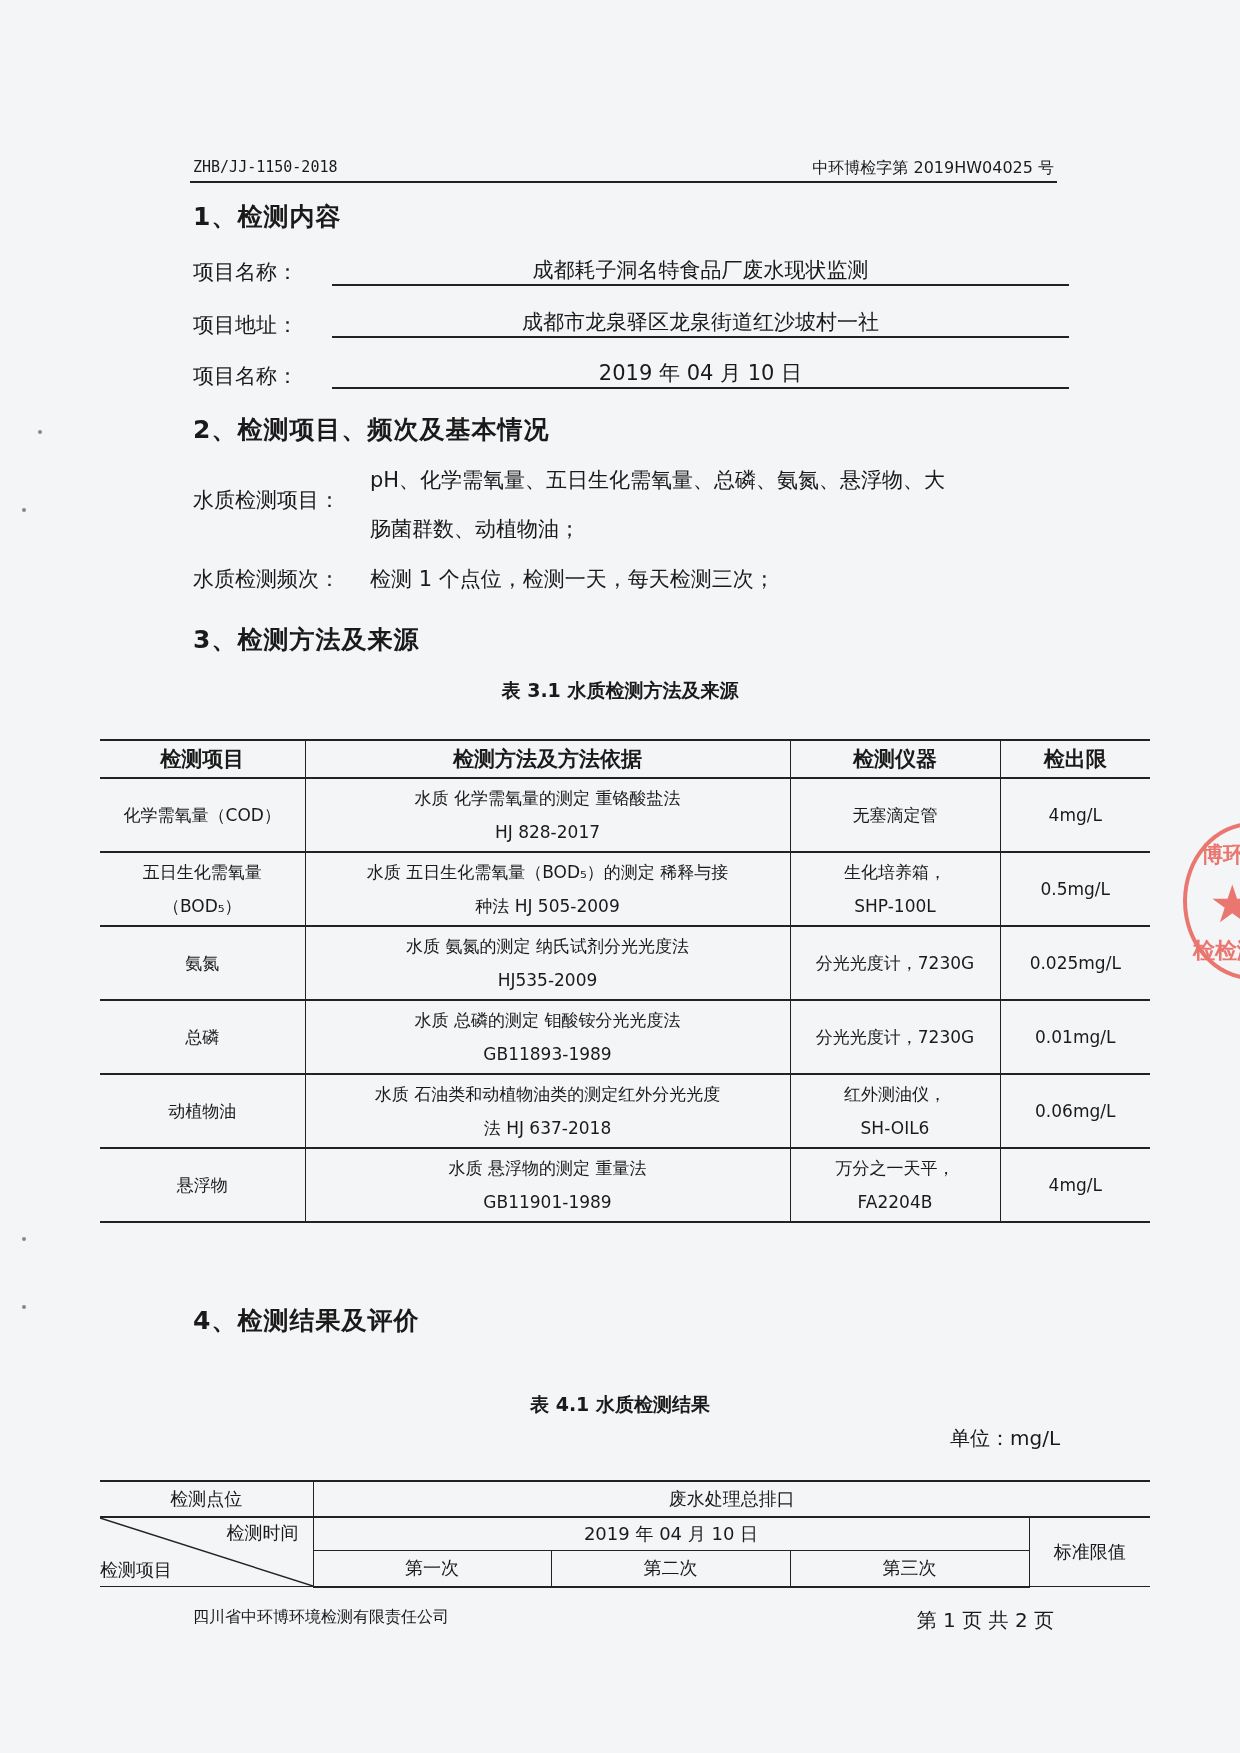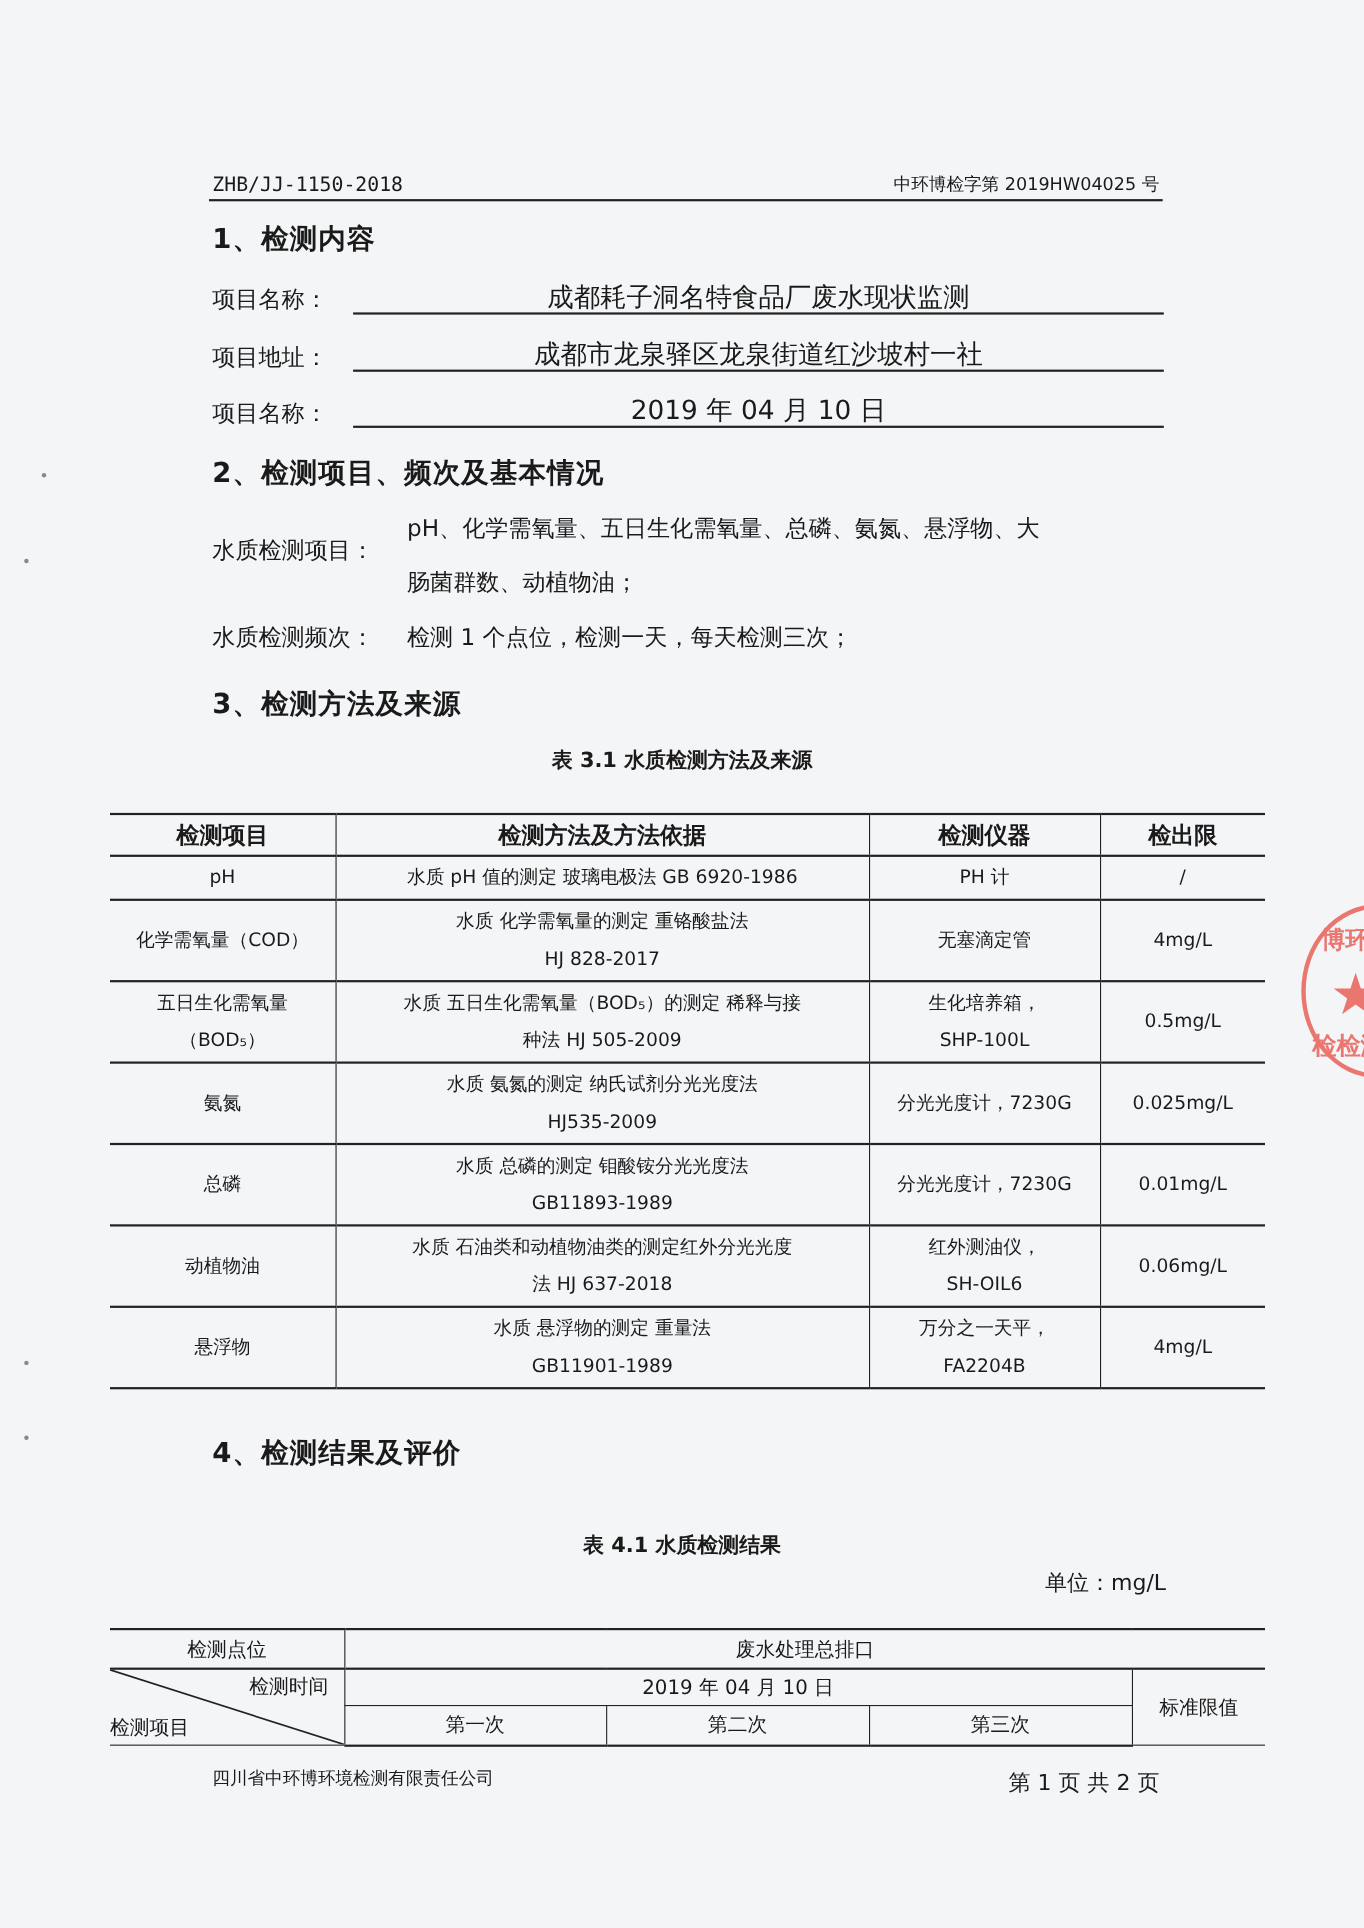--- a/index.html
+++ b/index.html
@@ -10,7 +10,7 @@
     color:#1a1a1a;
   }
   .abs { position:absolute; }
-  .hdr-left { left:193px; top:158px; font-family:"DejaVu Sans Mono","Liberation Mono",monospace; font-size:18px; }
+  .hdr-left { left:193px; top:158px; font-family:"DejaVu Sans Mono","Liberation Mono",monospace; font-size:15px; }
   .hdr-right { right:186px; top:158px; font-size:16px; font-family:"DejaVu Sans","Liberation Sans",sans-serif; }
   .hdr-line { left:190px; top:181px; width:867px; height:2px; background:#222; }
   .h1 { left:193px; font-size:25px; font-weight:bold; font-family:"DejaVu Sans","Liberation Sans",sans-serif; letter-spacing:1px; }

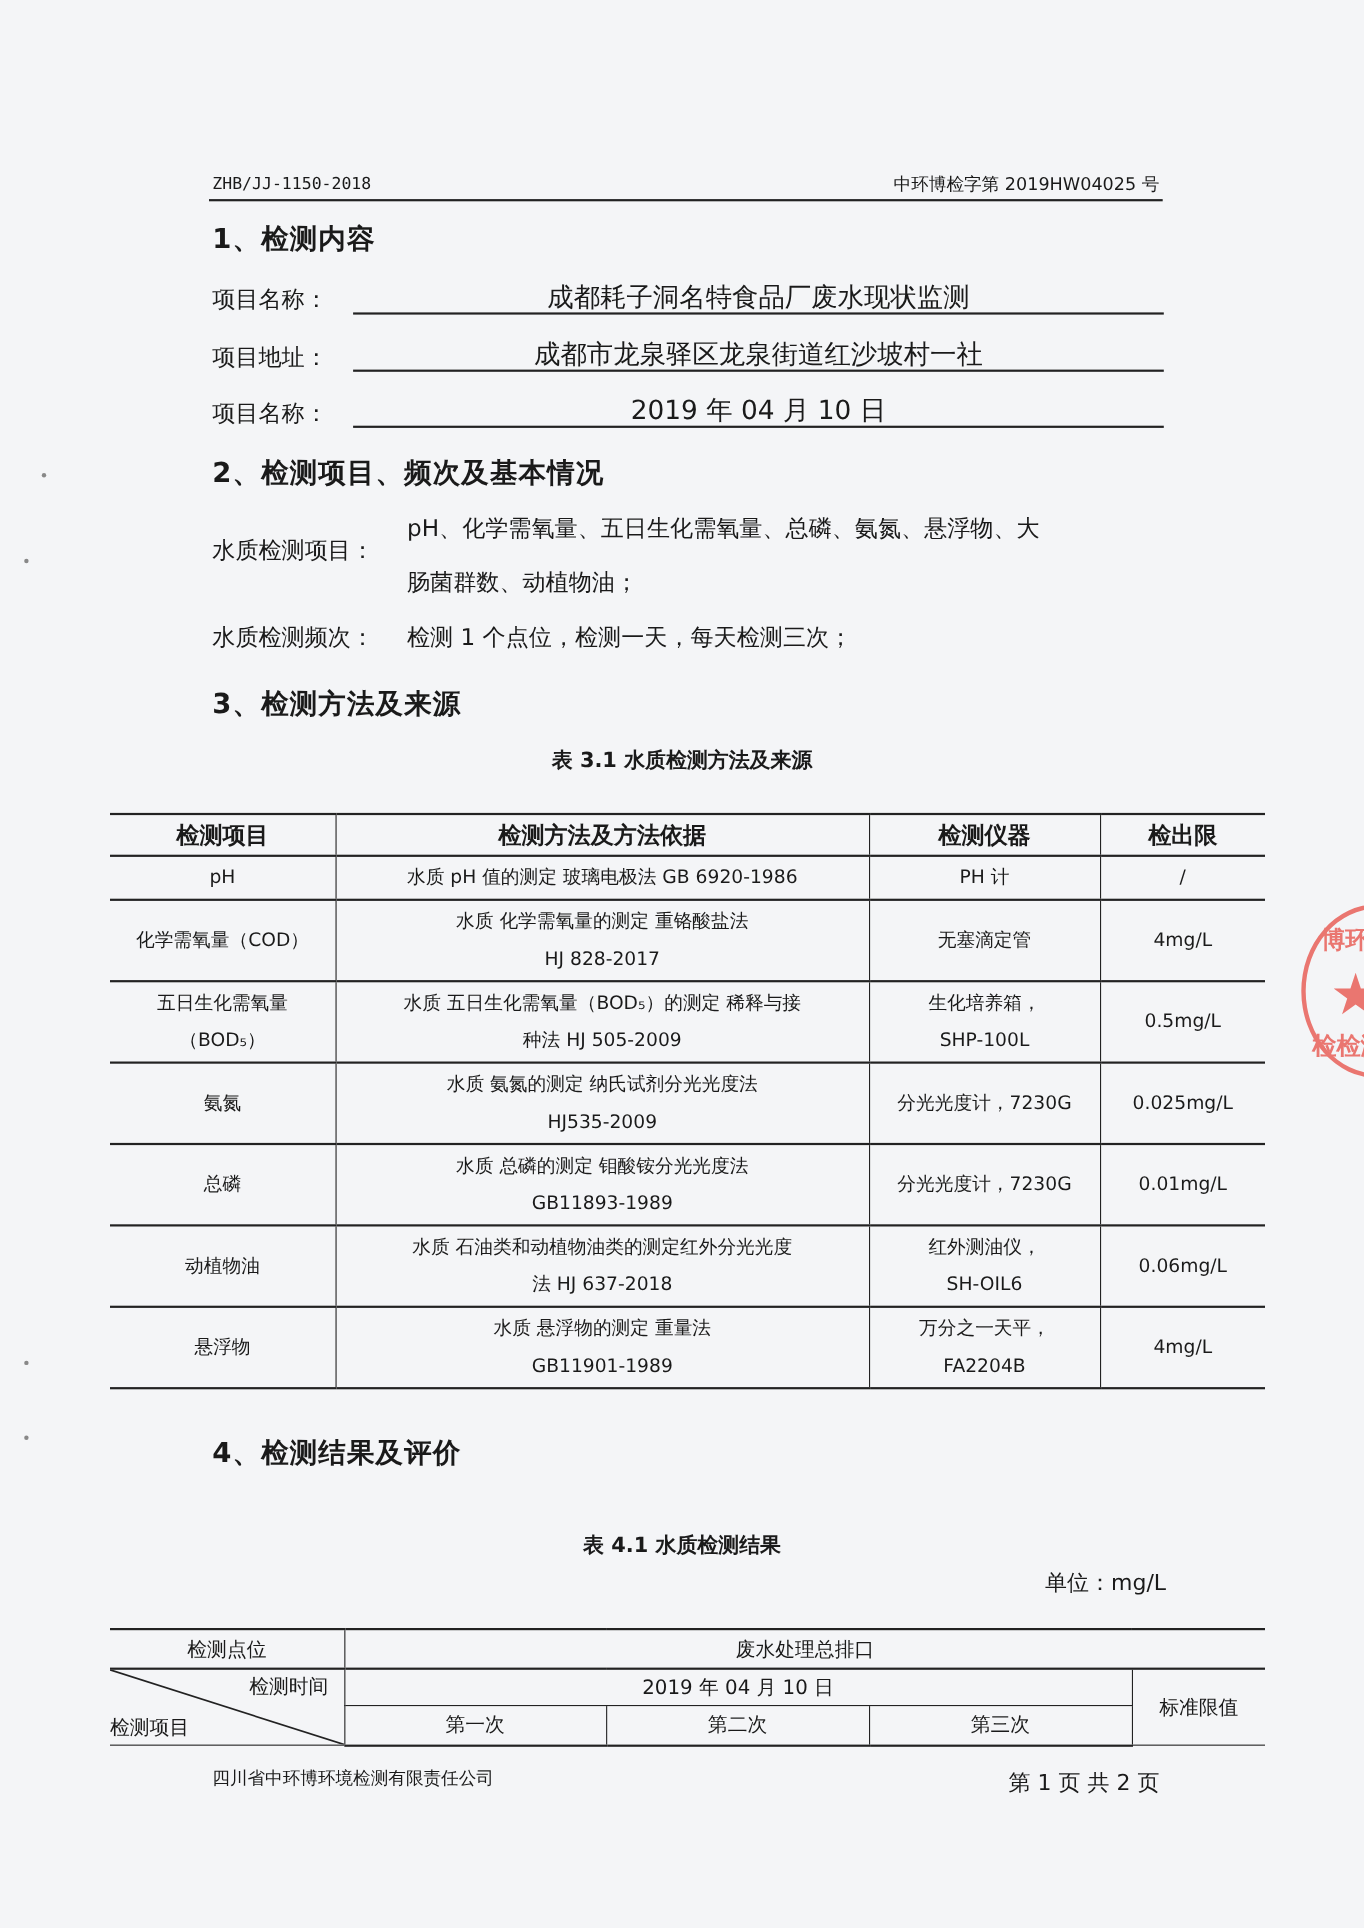--- a/index.html
+++ b/index.html
@@ -15,7 +15,7 @@
   .hdr-line { left:190px; top:181px; width:867px; height:2px; background:#222; }
   .h1 { left:193px; font-size:25px; font-weight:bold; font-family:"DejaVu Sans","Liberation Sans",sans-serif; letter-spacing:1px; }
   .label { left:193px; font-size:21px; font-family:"DejaVu Sans","Liberation Sans",sans-serif; }
-  .field { left:321px; width:737px; border-bottom:2px solid #222; text-align:center; font-size:24px; font-family:"DejaVu Sans","Liberation Sans",sans-serif; height:28px; line-height:28px; }
+  .field { left:332px; width:737px; border-bottom:2px solid #222; text-align:center; font-size:21px; font-family:"DejaVu Sans","Liberation Sans",sans-serif; height:28px; line-height:28px; }
   .body-text { font-size:21px; font-family:"DejaVu Sans","Liberation Sans",sans-serif; }
   .caption { font-size:19px; font-weight:bold; font-family:"DejaVu Sans","Liberation Sans",sans-serif; text-align:center; }
 

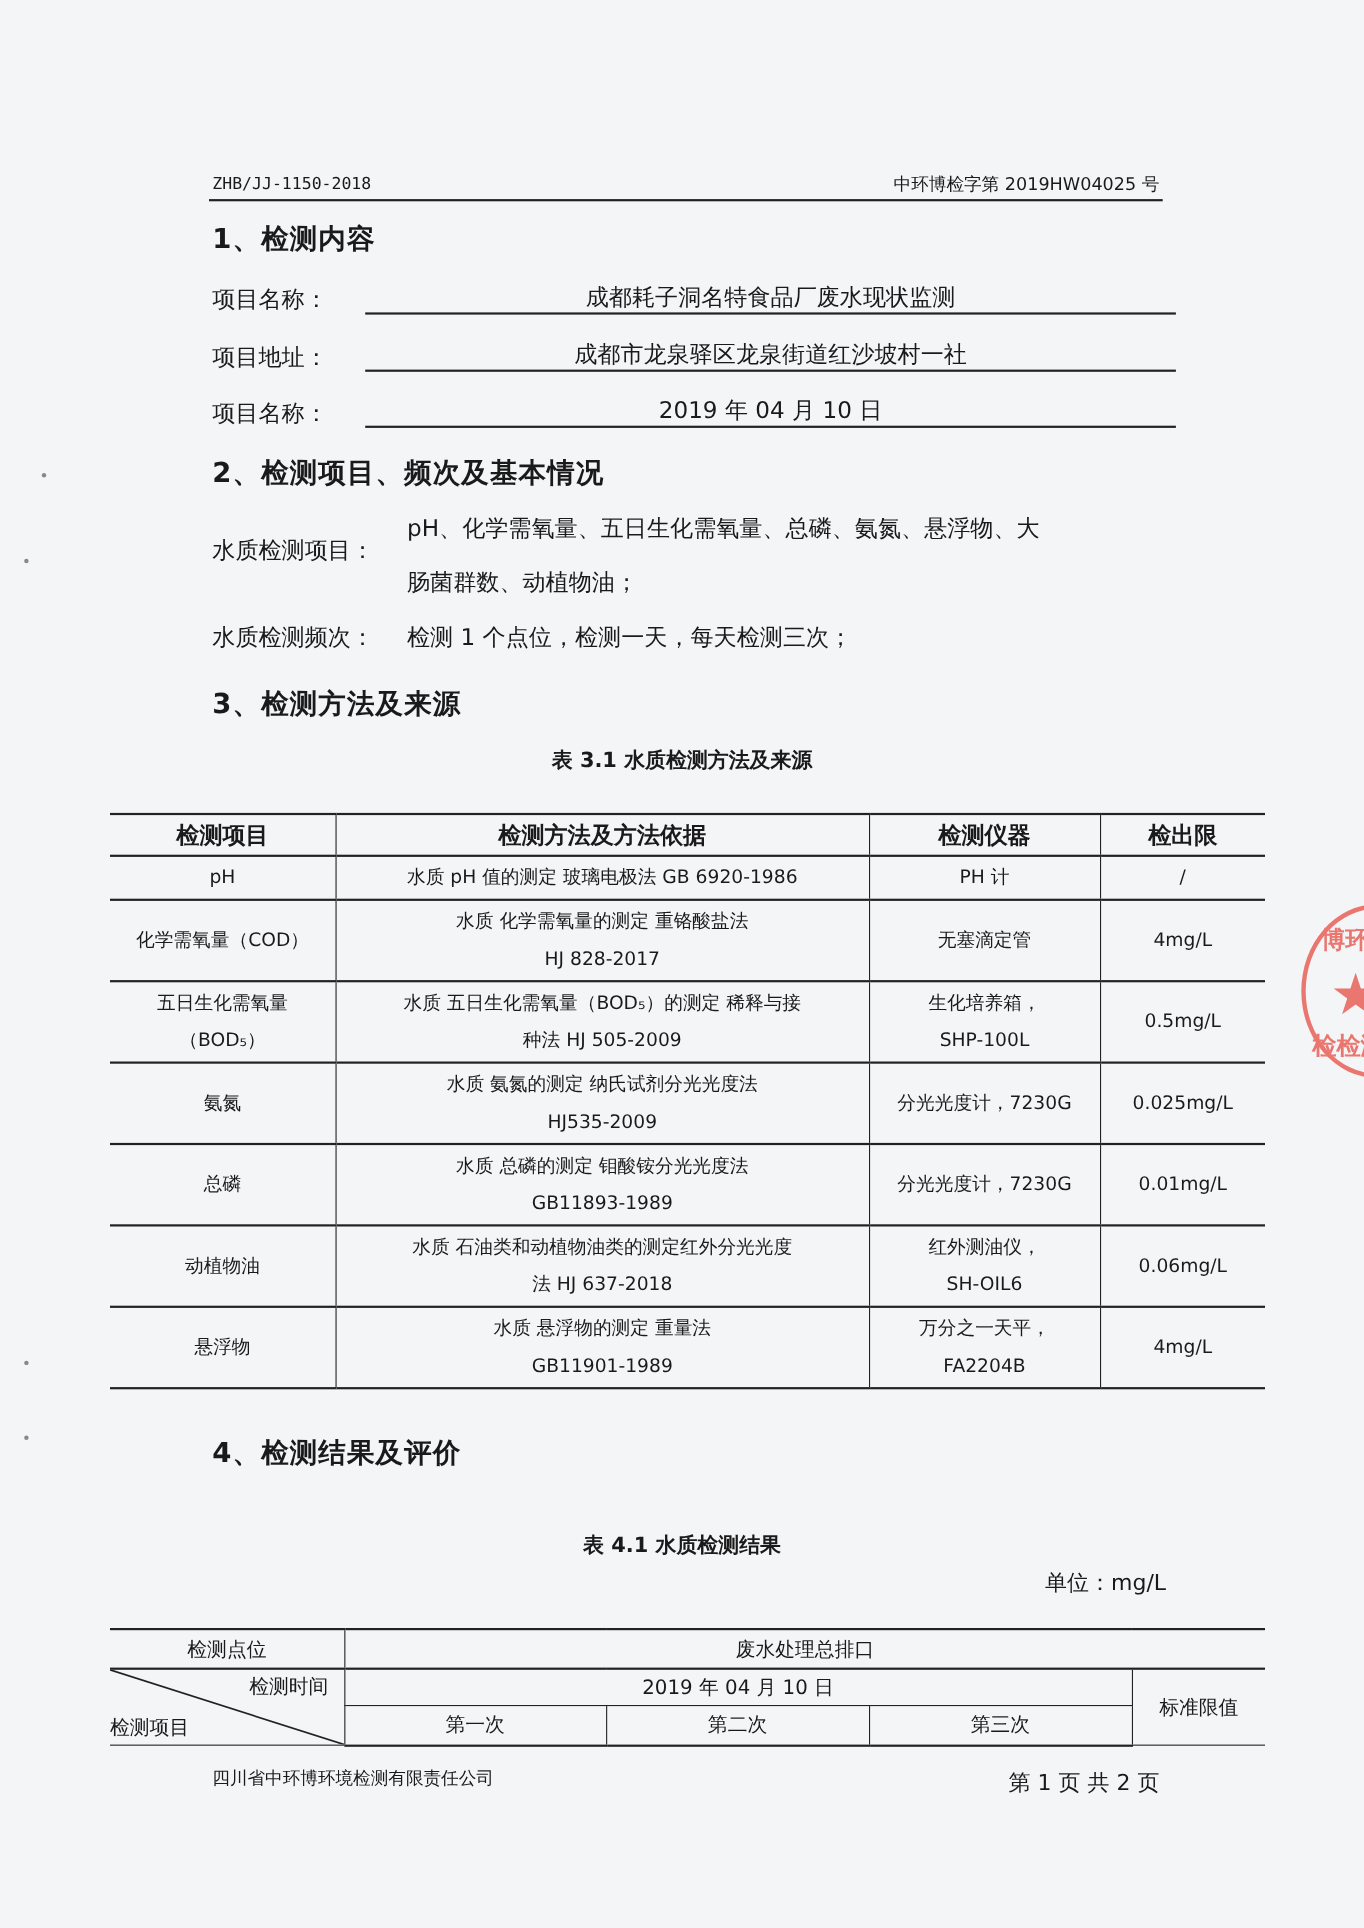--- a/index.html
+++ b/index.html
@@ -87,12 +87,6 @@
     <th>检测仪器</th>
     <th>检出限</th>
   </tr>
-  <tr style="height:40px">
-    <td>pH</td>
-    <td>水质 pH 值的测定 玻璃电极法 GB 6920-1986</td>
-    <td>PH 计</td>
-    <td>/</td>
-  </tr>
   <tr style="height:70px">
     <td>化学需氧量（COD）</td>
     <td>

